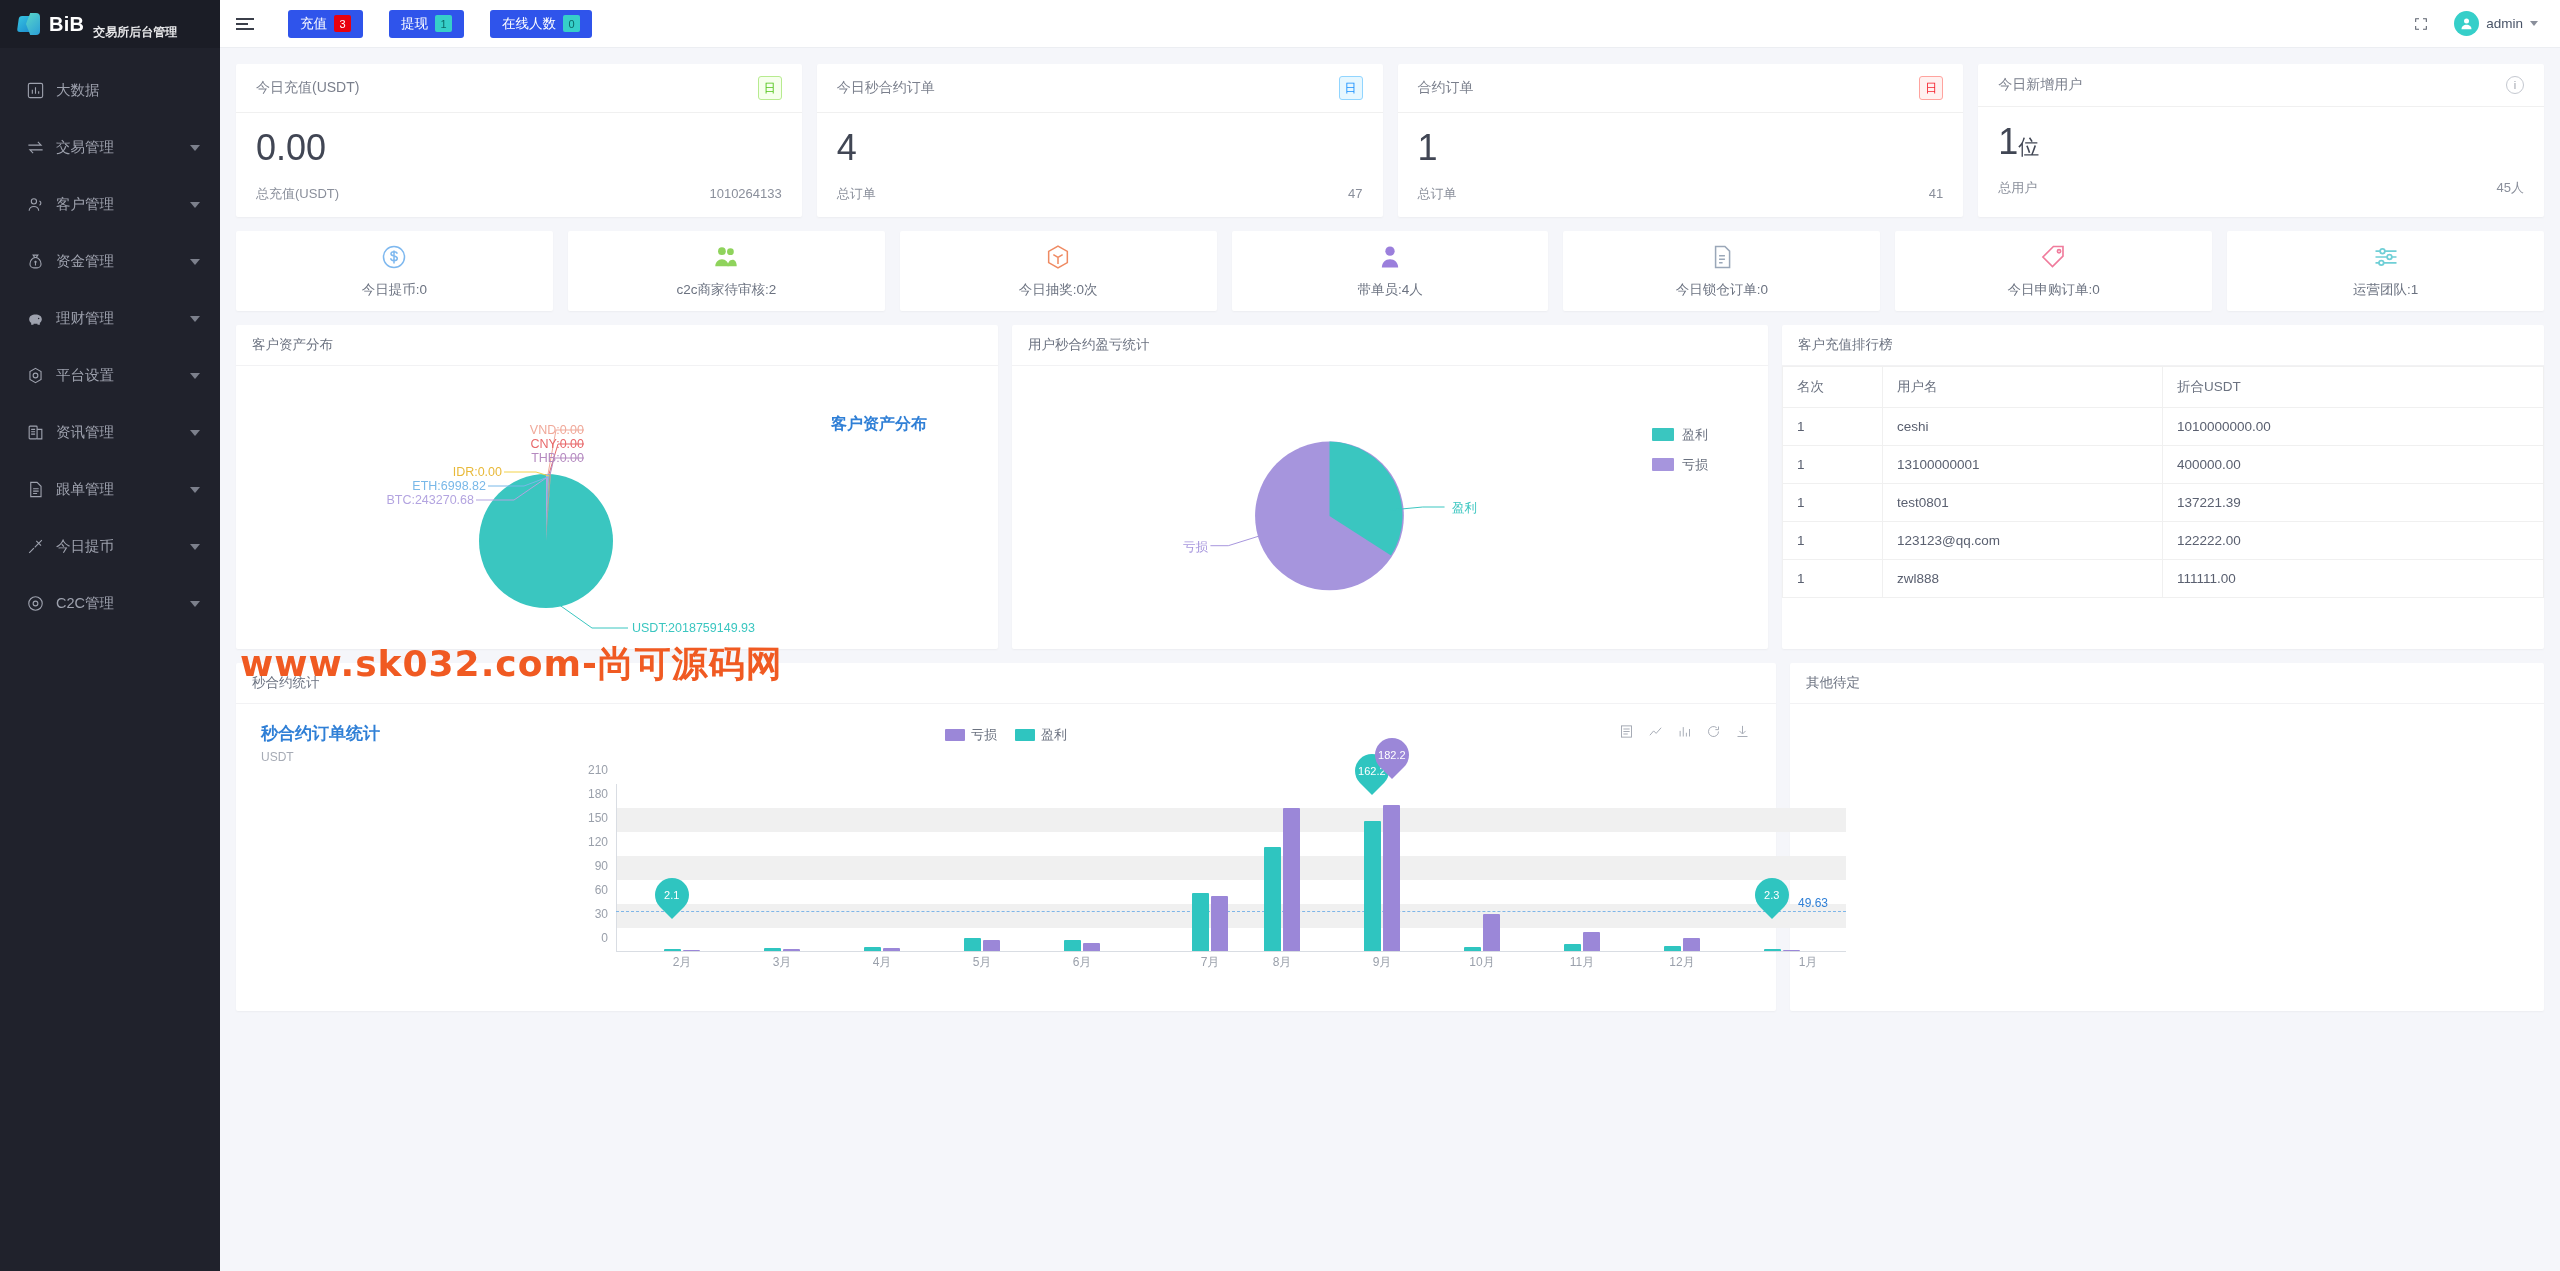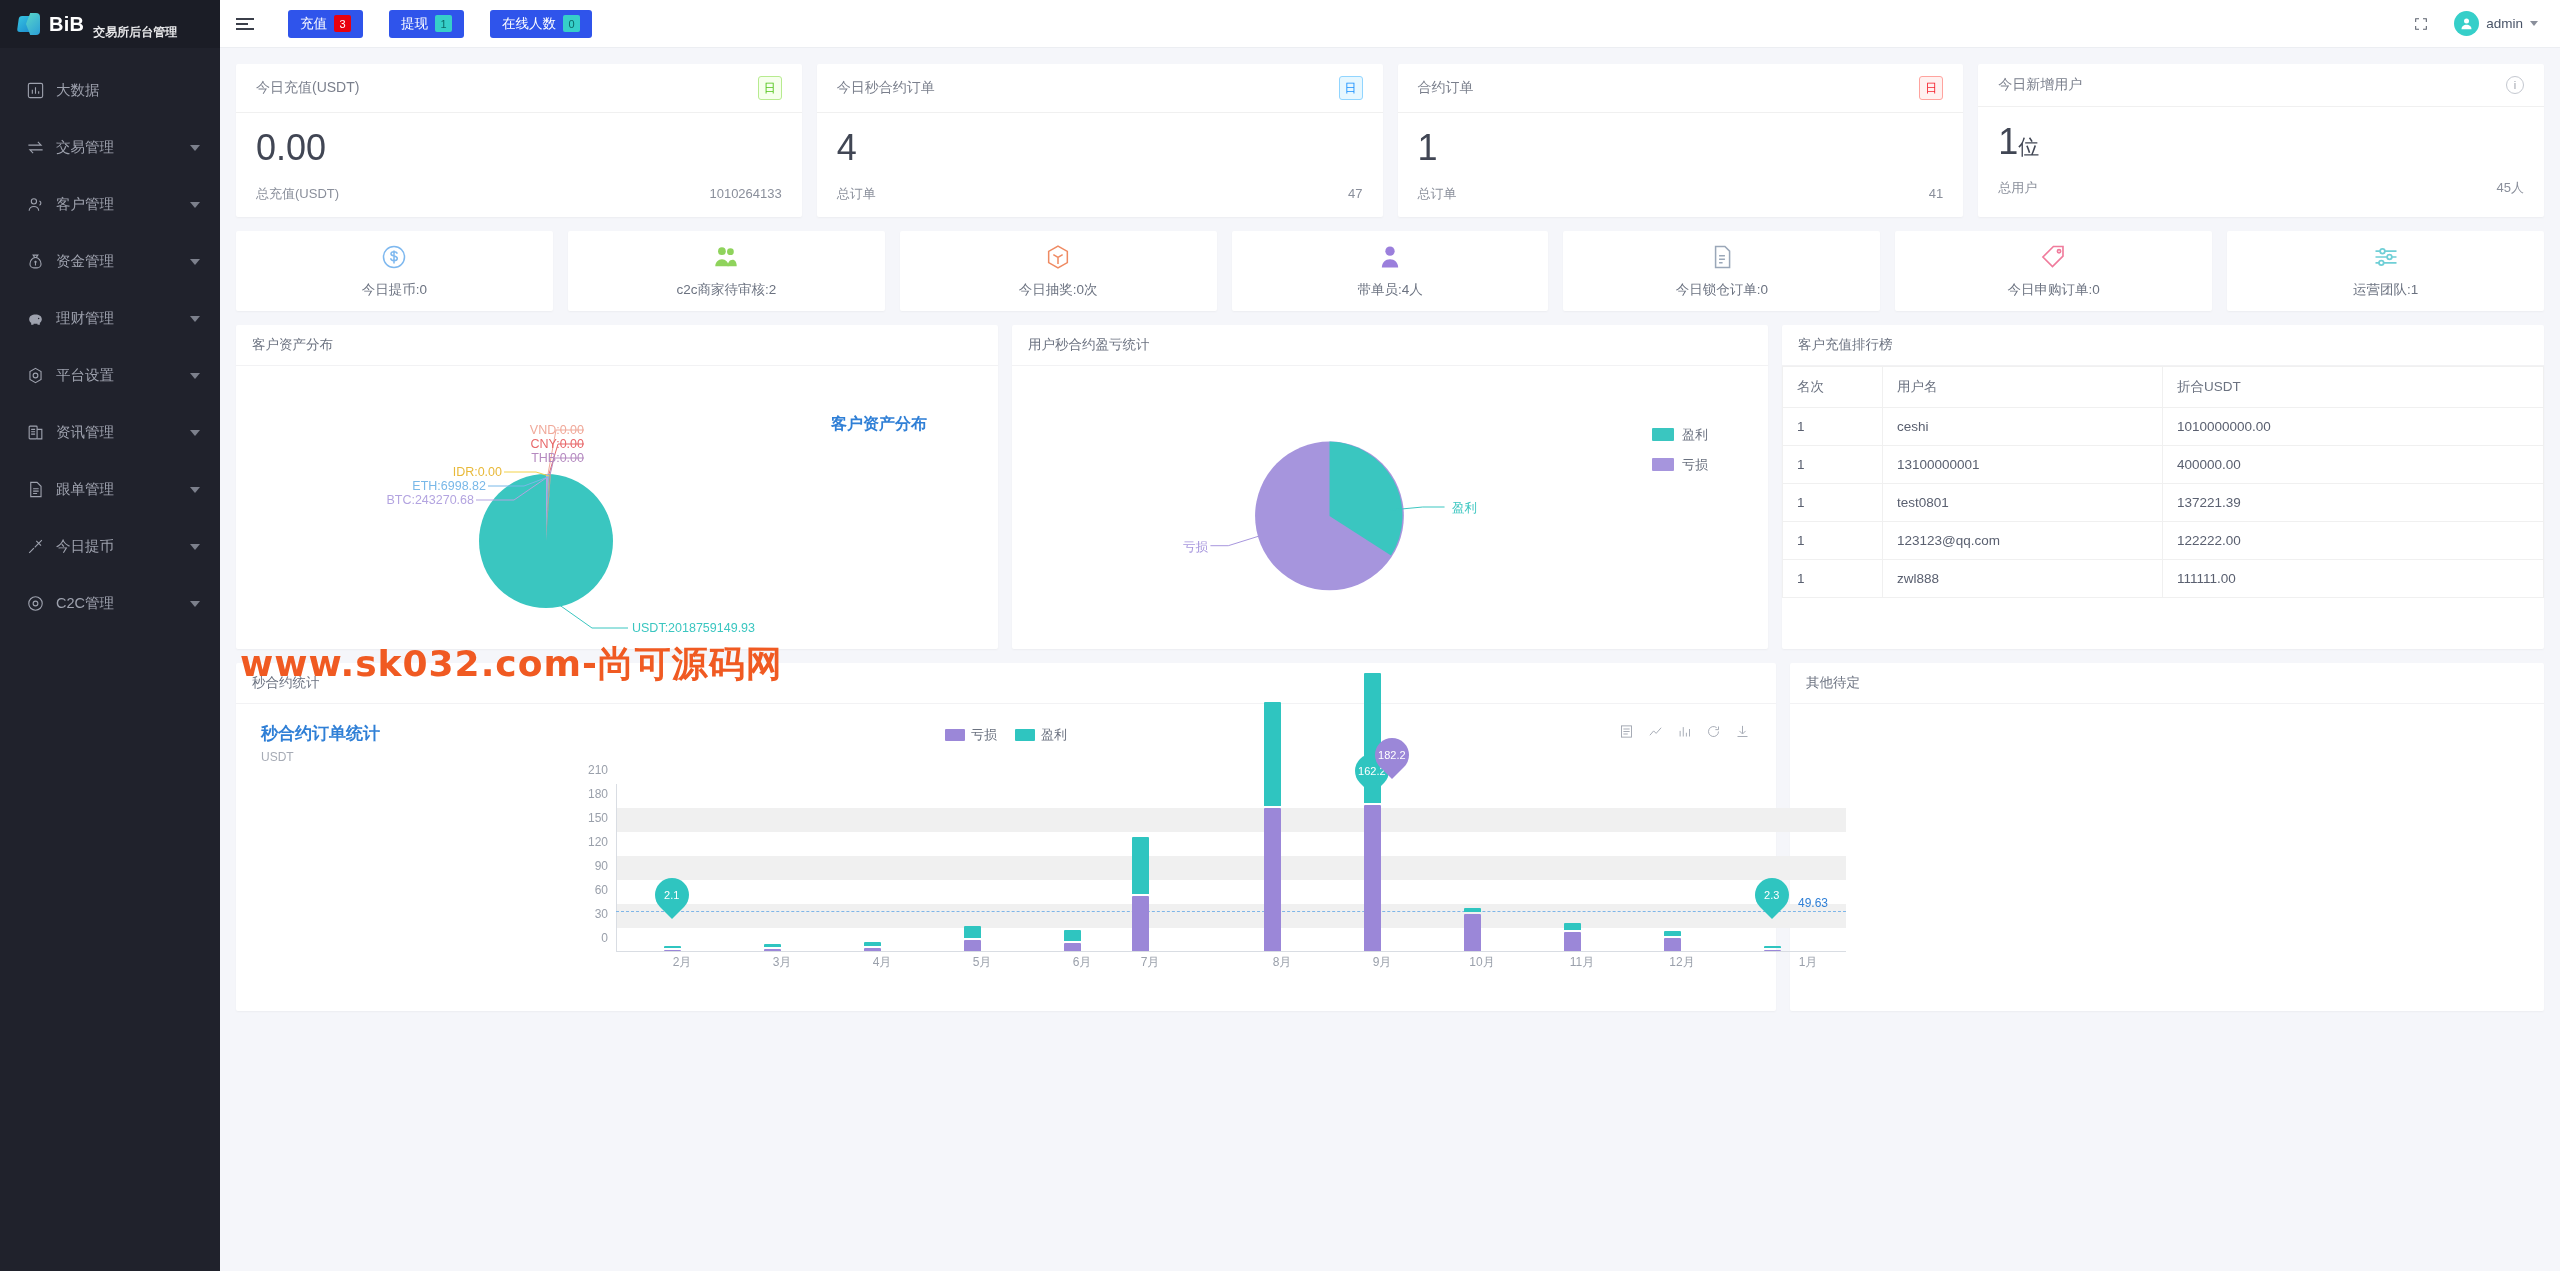--- a/index.html
+++ b/index.html
@@ -111,7 +111,7 @@
   .ax-y { position:absolute; right:100%; margin-right:8px; font-size:12px; color:#9aa0ab; transform:translateY(-50%); }
   .axis-x { position:absolute; left:0; bottom:0; width:100%; height:1px; background:#d9dde3; }
   .axis-y { position:absolute; left:0; top:0; bottom:0; width:1px; background:#d9dde3; }
-  .grp { position:absolute; bottom:1px; display:flex; align-items:flex-end; gap:2px;flex-direction:column; }
+  .grp { position:absolute; bottom:1px; display:flex; align-items:flex-end; gap:2px; }
   .bar { width:17px; border-radius:1px 1px 0 0; }
   .bar.loss { background:#9b87d8; }
   .bar.profit { background:#2fc5c0; }

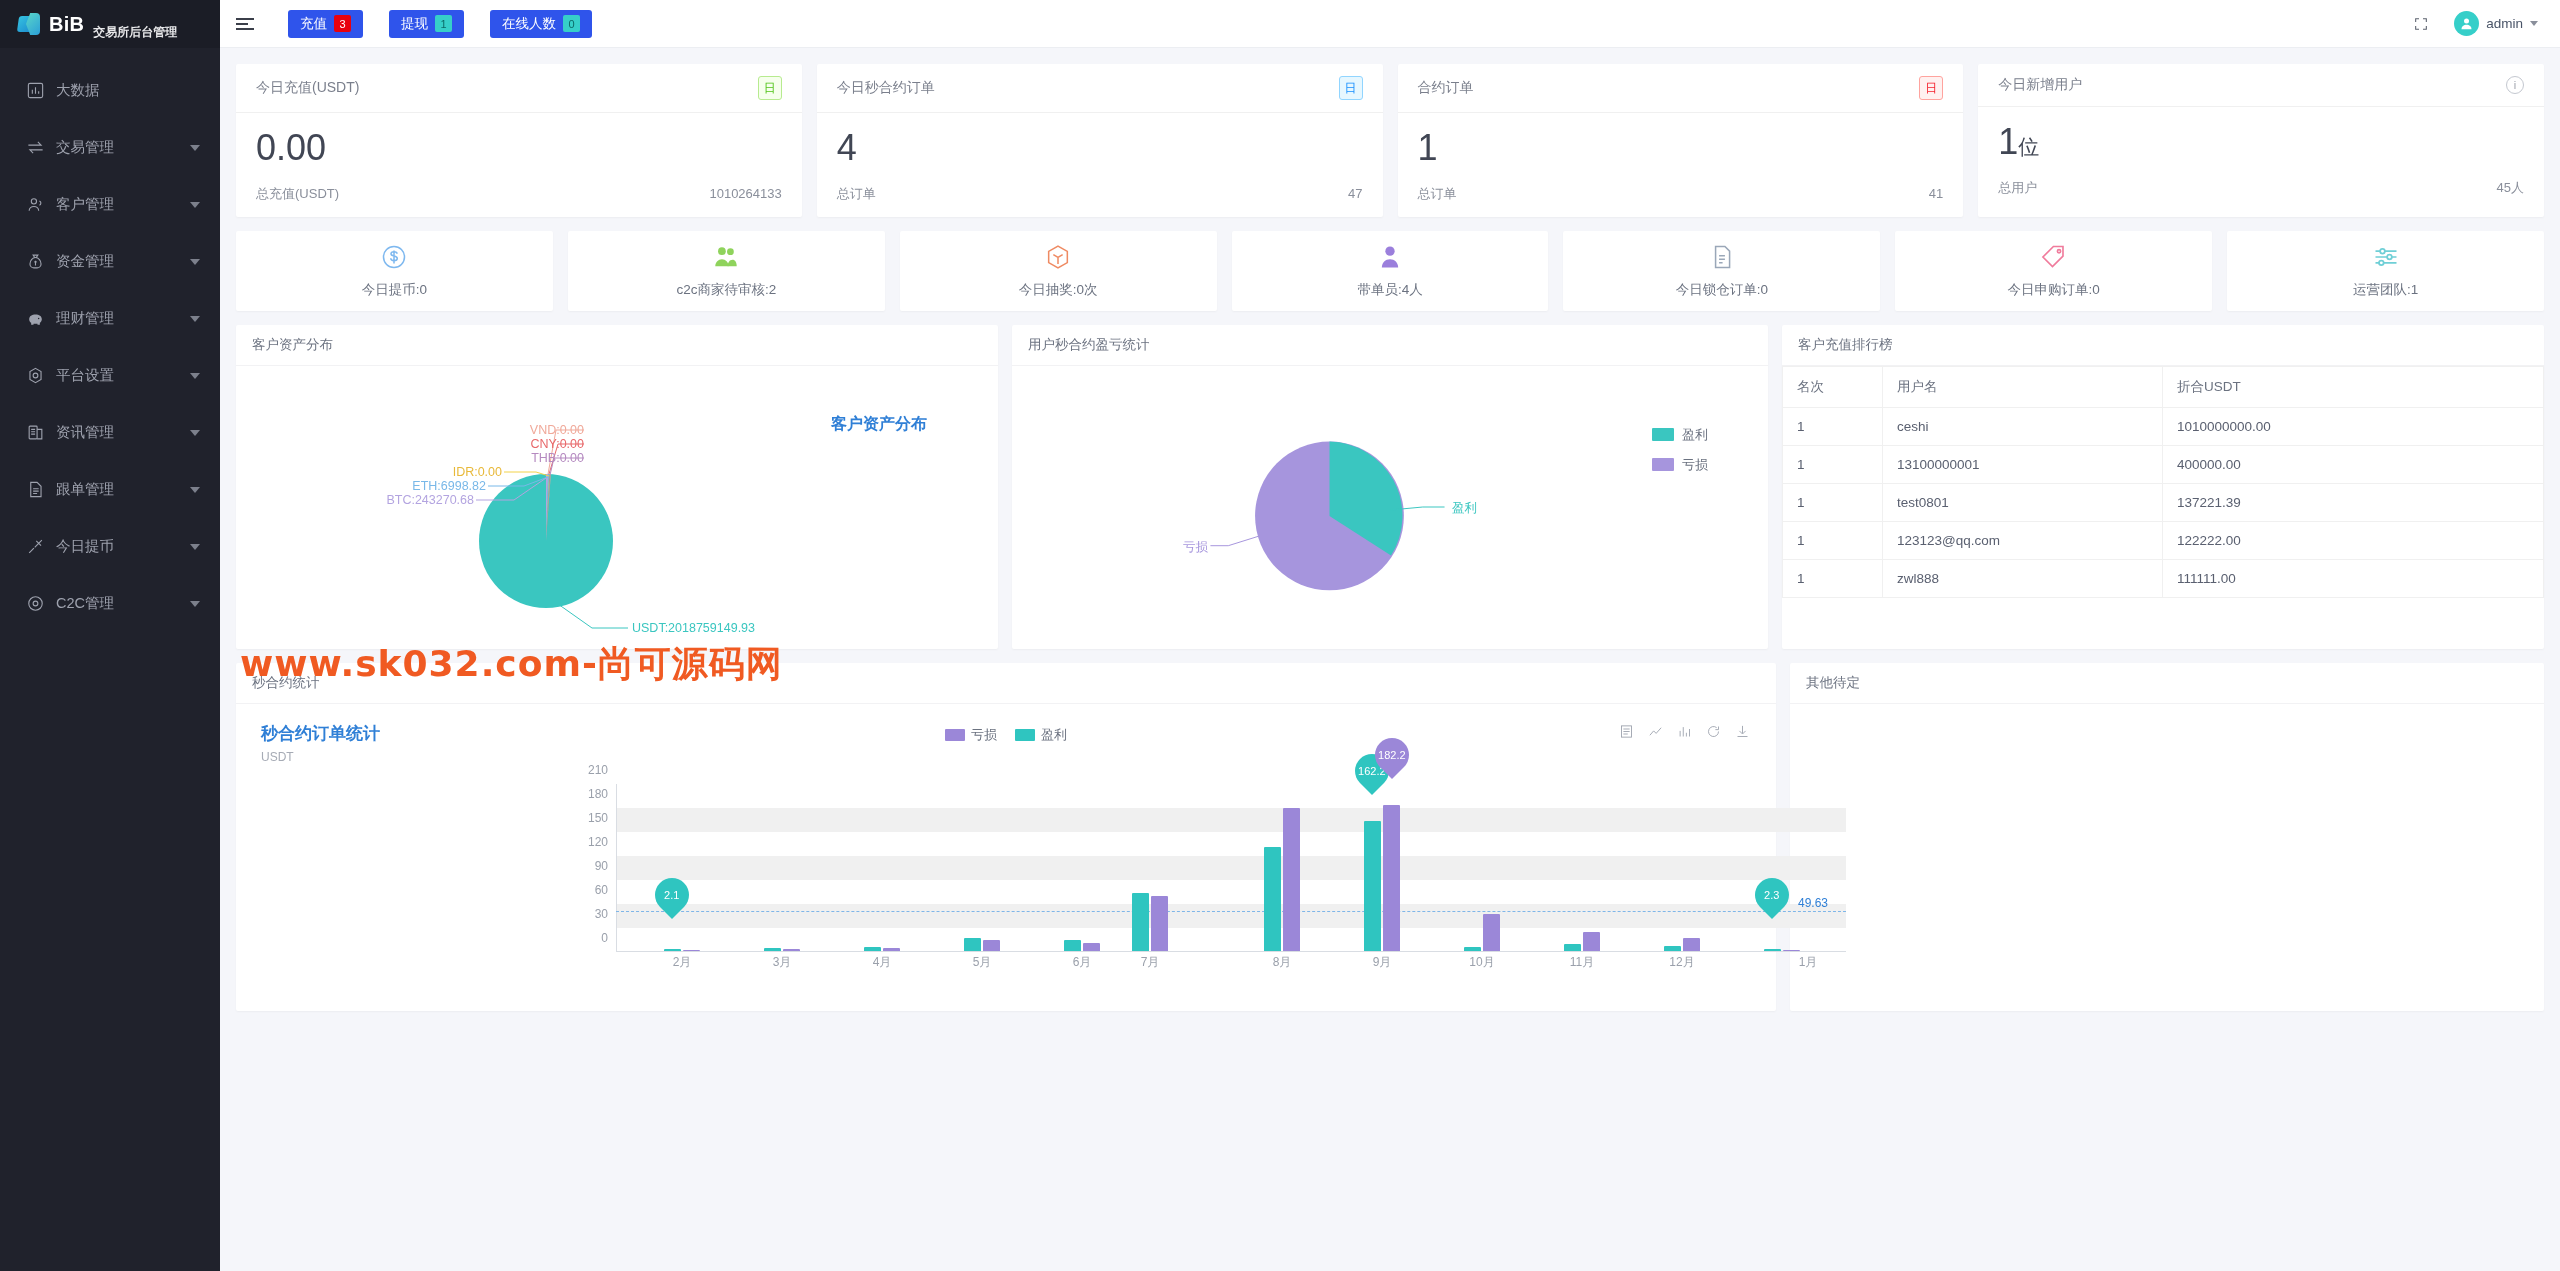--- a/index.html
+++ b/index.html
@@ -620,7 +620,7 @@
                 <div class="bar loss" style="height:8px"></div>
                 <span class="xlab" style="left:18px;">6月</span>
               </div>
-              <div class="grp" style="left:516px;">
+              <div class="grp" style="left:576px;">
                 <div class="bar profit" style="height:57.6px"></div>
                 <div class="bar loss" style="height:54.4px"></div>
                 <span class="xlab" style="left:18px;">7月</span>

